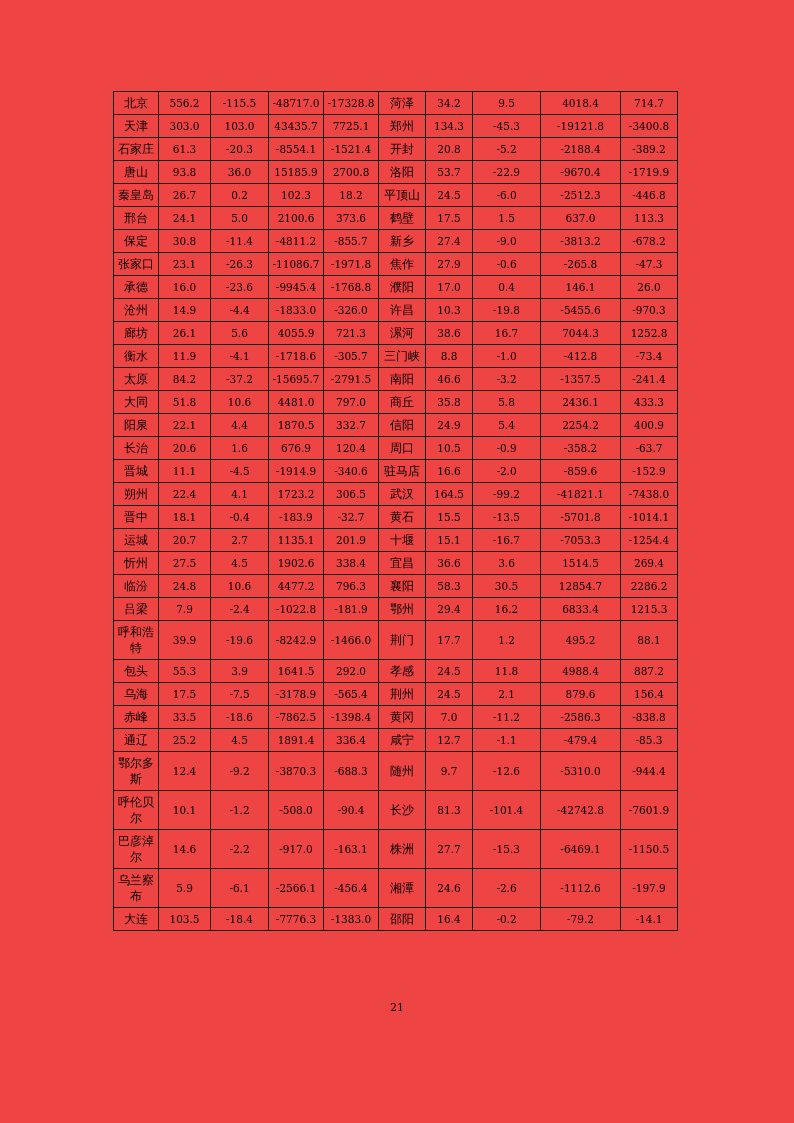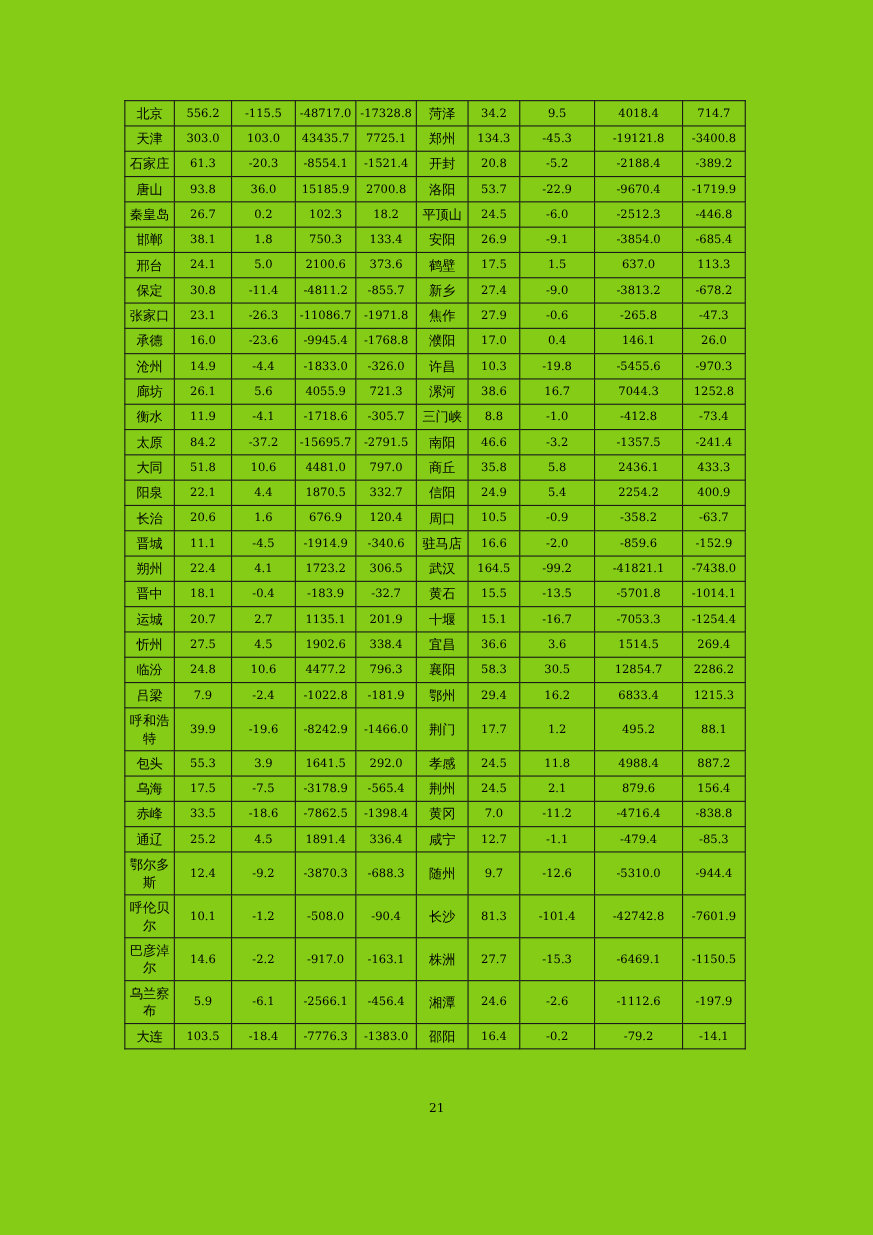--- a/index.html
+++ b/index.html
@@ -11,7 +11,7 @@
     position: relative;
     width: 794px;
     height: 1123px;
-    background: #84cc16;
+    background: #ef4444;
     font-family: "DejaVu Serif", "Liberation Serif", serif;
     color: #000000;
     overflow: hidden;

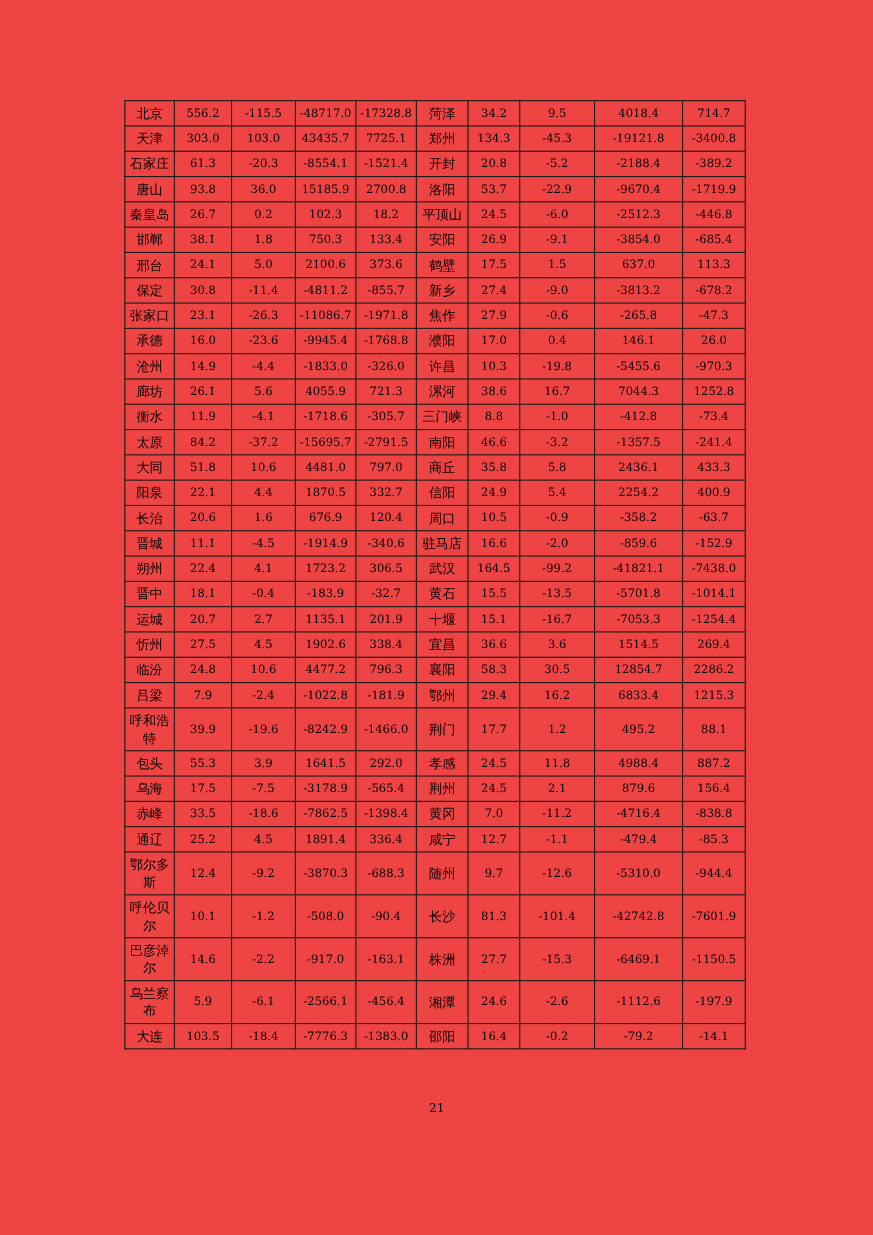--- a/index.html
+++ b/index.html
@@ -133,18 +133,6 @@
           <td class="num">-446.8</td>
         </tr>
         <tr class="data-row">
-          <td class="city">邯郸</td>
-          <td class="num">38.1</td>
-          <td class="num">1.8</td>
-          <td class="num">750.3</td>
-          <td class="num">133.4</td>
-          <td class="city">安阳</td>
-          <td class="num">26.9</td>
-          <td class="num">-9.1</td>
-          <td class="num">-3854.0</td>
-          <td class="num">-685.4</td>
-        </tr>
-        <tr class="data-row">
           <td class="city">邢台</td>
           <td class="num">24.1</td>
           <td class="num">5.0</td>

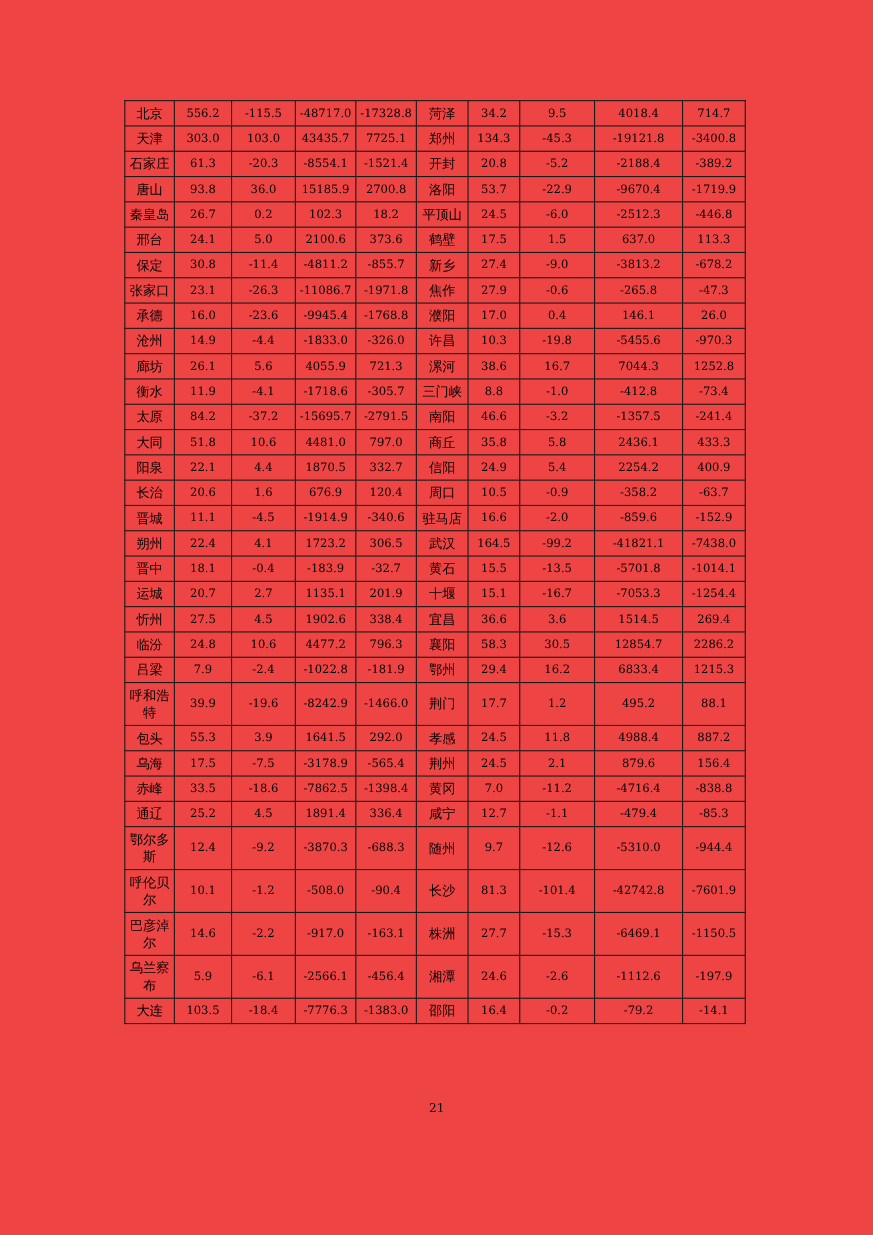--- a/index.html
+++ b/index.html
@@ -393,7 +393,7 @@
           <td class="city">黄冈</td>
           <td class="num">7.0</td>
           <td class="num">-11.2</td>
-          <td class="num">-4716.4</td>
+          <td class="num">-2586.3</td>
           <td class="num">-838.8</td>
         </tr>
         <tr class="data-row">

